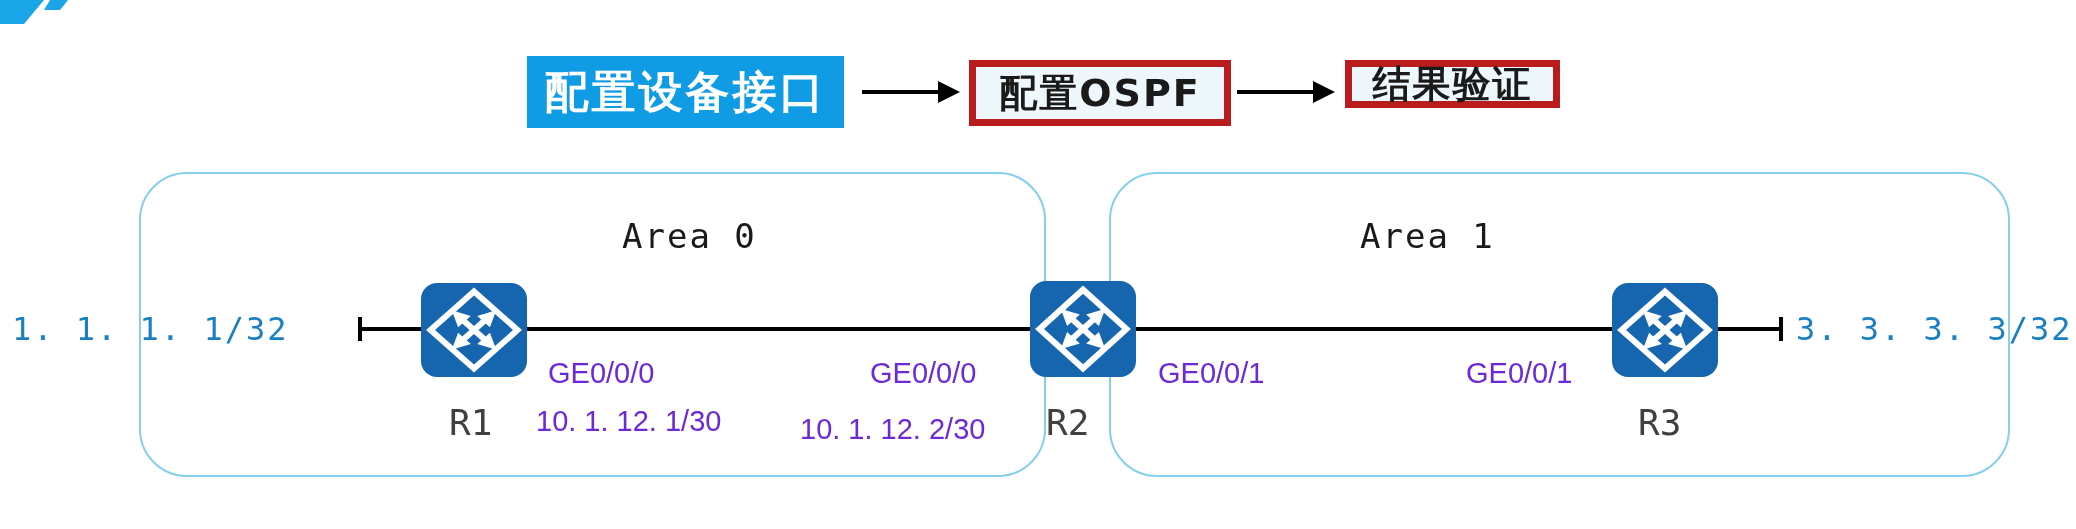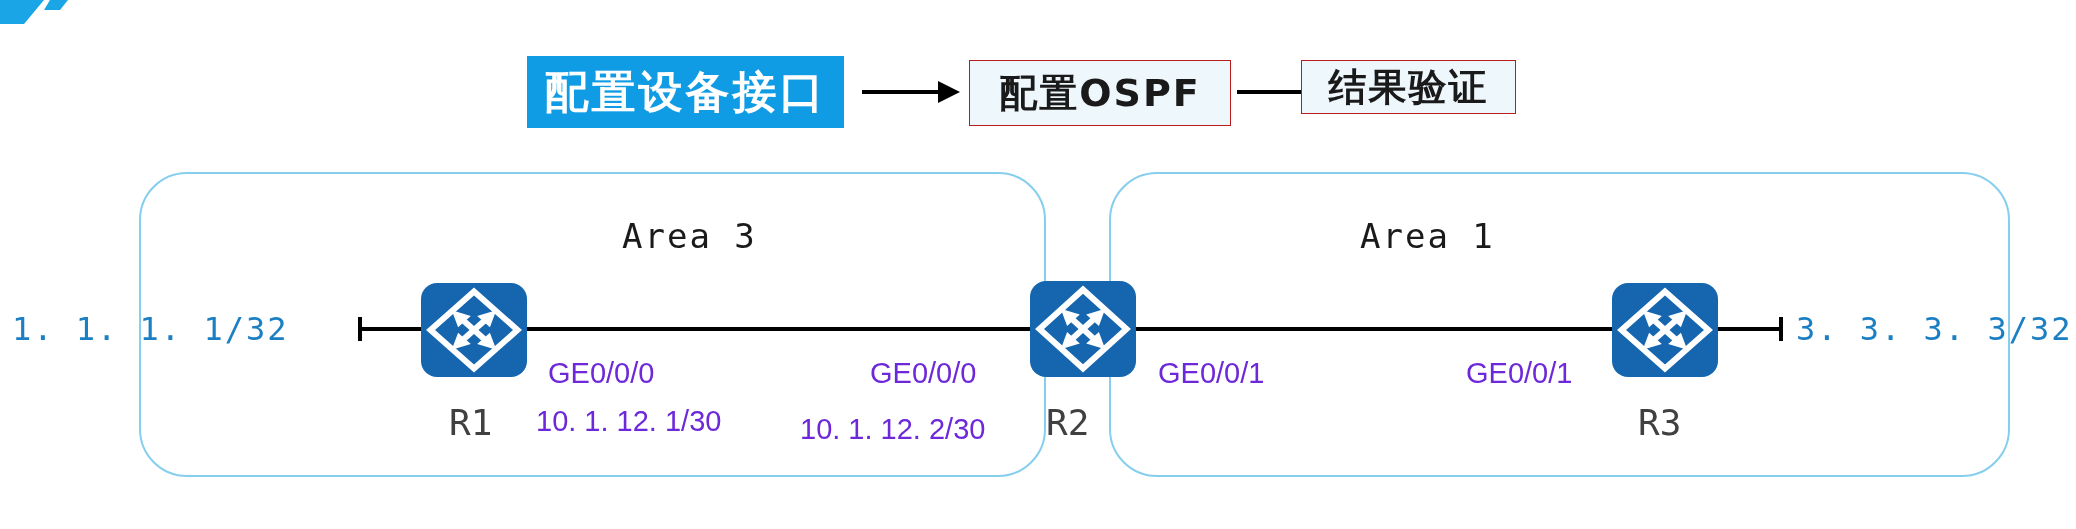--- a/index.html
+++ b/index.html
@@ -31,7 +31,7 @@
   }
   .flow-secondary {
     background: #eef7fc;
-    border: 1px solid #b91c1c;
+    border: 7px solid #b91c1c;
     color: #1a1a1a;
     font-size: 38px;
     font-weight: 600;

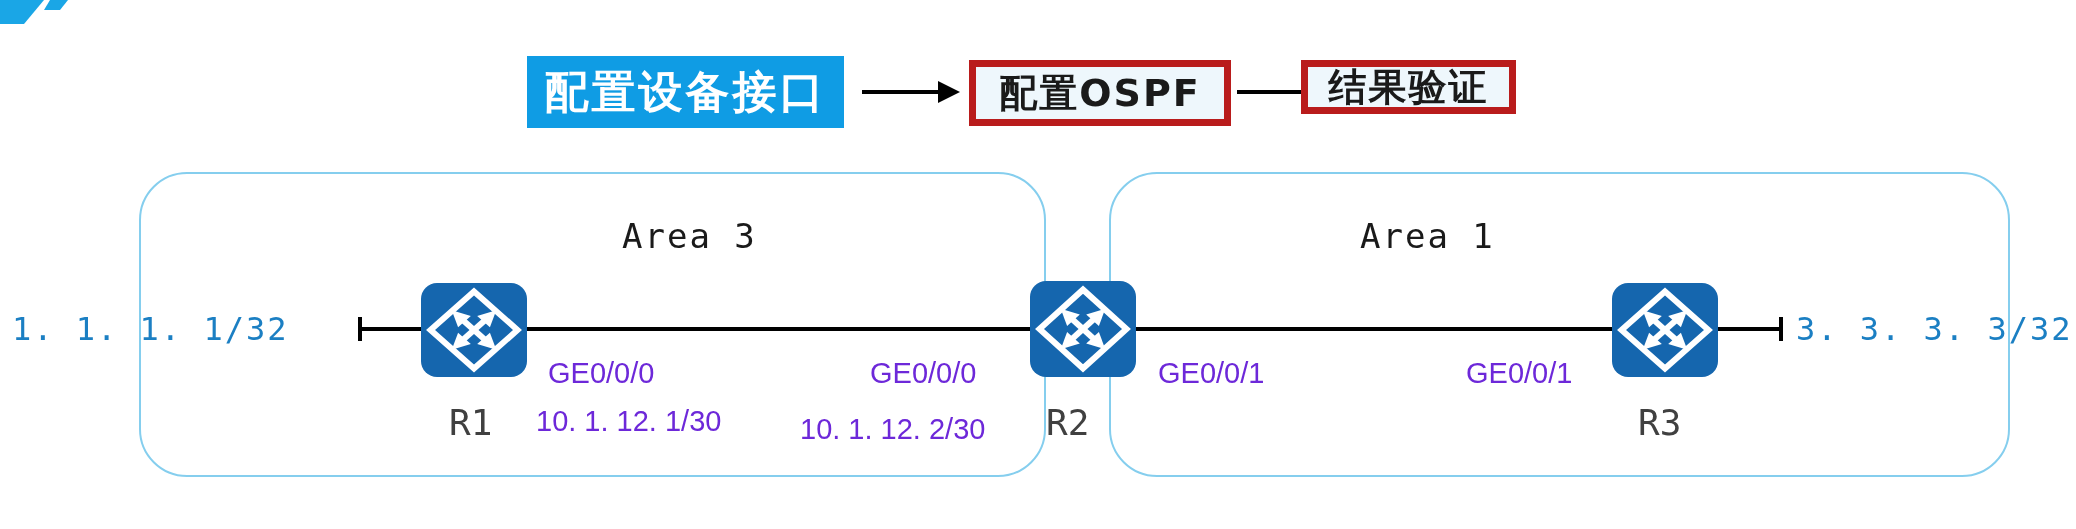--- a/index.html
+++ b/index.html
@@ -116,7 +116,7 @@
   <div class="abs arrow-line" style="left:1237px;top:90px;width:78px;"></div>
   <div class="abs arrow-head" style="left:1313px;top:81px;"></div>
 
-  <div class="abs flow-box flow-secondary" style="left:1301px;top:60px;width:215px;height:54px;">
+  <div class="abs flow-box flow-secondary" style="left:1345px;top:60px;width:215px;height:48px;">
     <span>结果验证</span>
   </div>
 

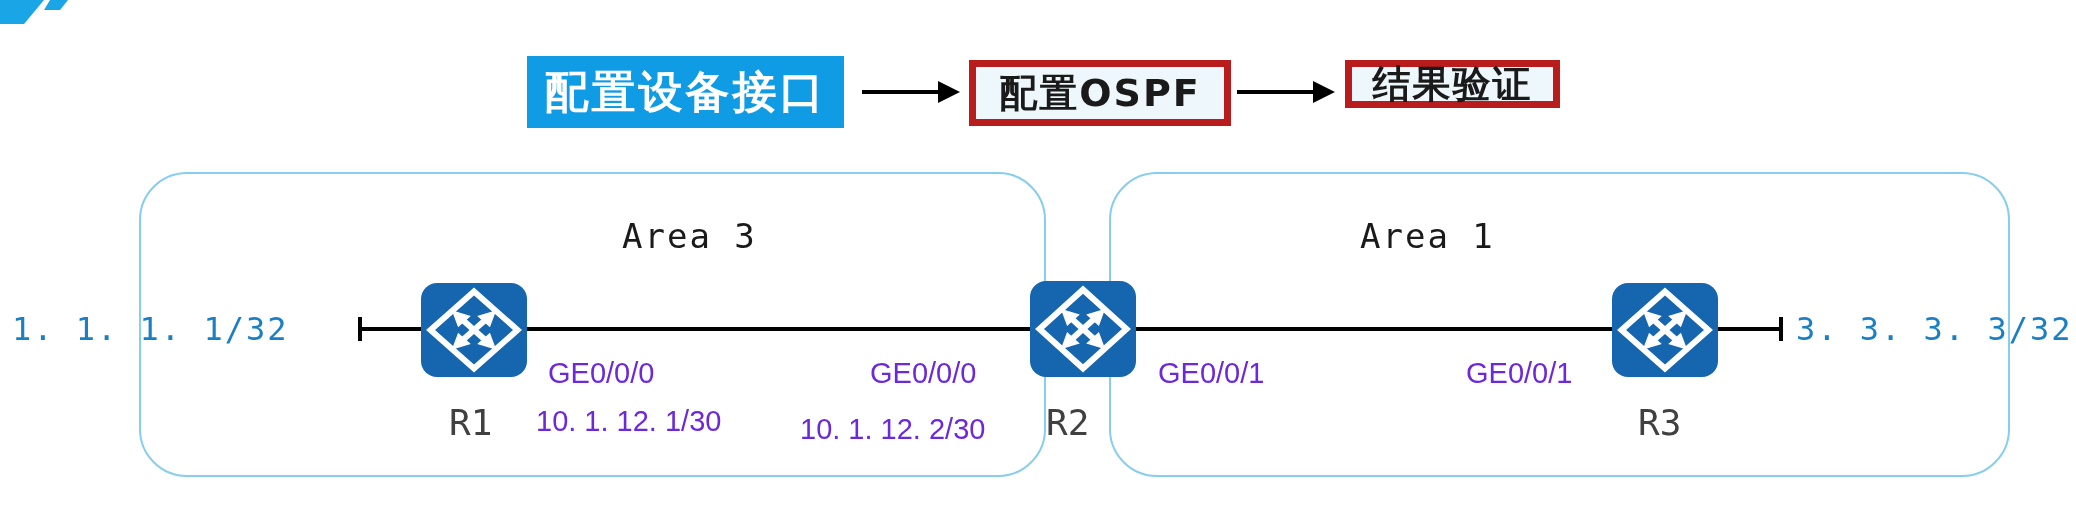--- a/index.html
+++ b/index.html
@@ -123,7 +123,7 @@
   <div class="abs area-box" style="left:139px;top:172px;width:907px;height:305px;"></div>
   <div class="abs area-box" style="left:1109px;top:172px;width:901px;height:305px;"></div>
 
-  <div class="abs area-label" style="left:622px;top:216px;">Area 3</div>
+  <div class="abs area-label" style="left:622px;top:216px;">Area 0</div>
   <div class="abs area-label" style="left:1360px;top:216px;">Area 1</div>
 
   <div class="abs loopback-label" style="left:12px;top:310px;">1. 1. 1. 1/32</div>

